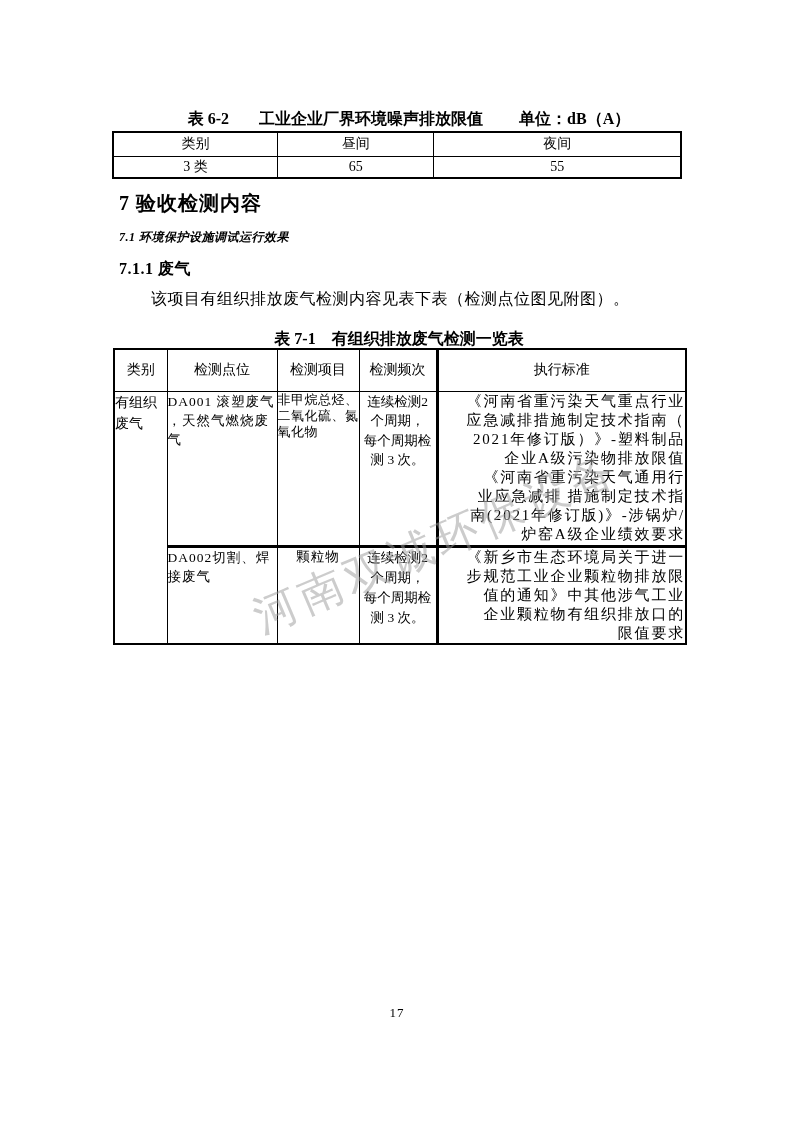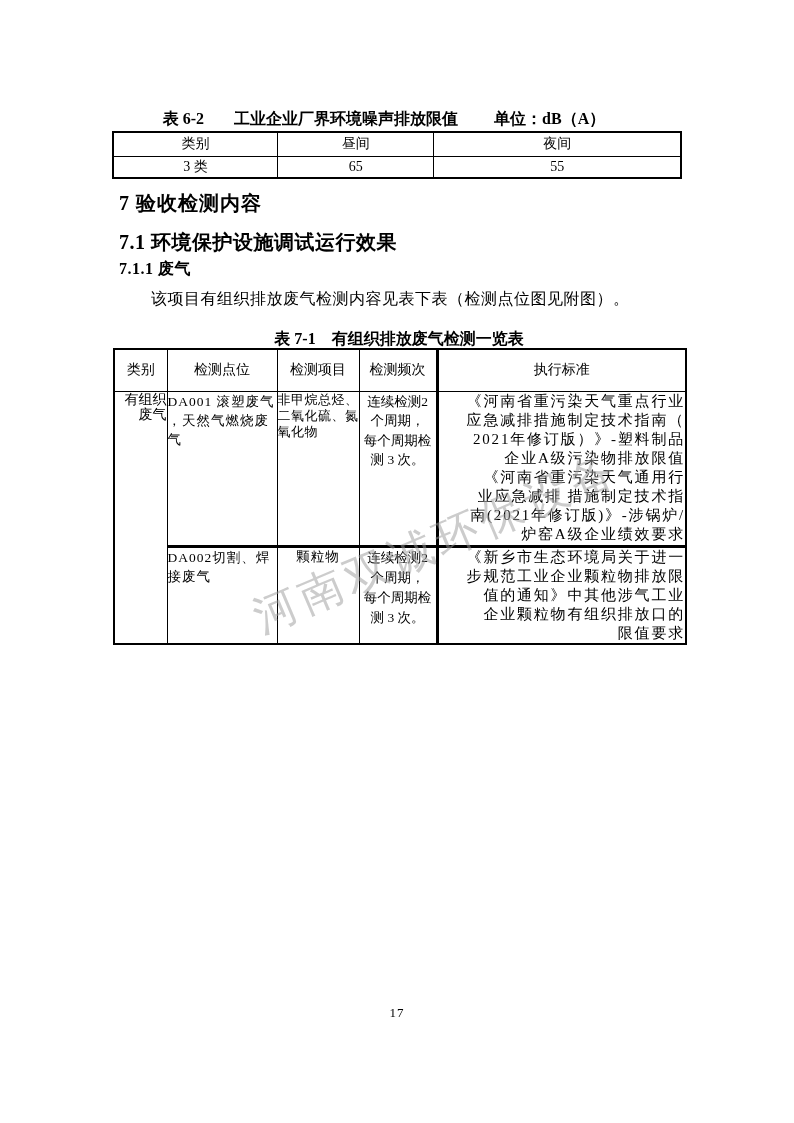--- a/index.html
+++ b/index.html
@@ -25,7 +25,7 @@
     font-size: 16px;
     white-space: nowrap;
   }
-  .cap62 { left: 99px; top: 109px; width: 570px; justify-content: center; }
+  .cap62 { left: 124px; top: 109px; width: 570px; justify-content: center; }
   .cap62 .gap1 { width: 30px; }
   .cap62 .gap2 { width: 36px; }
   .cap71 { left: 113px; top: 329px; width: 572px; }

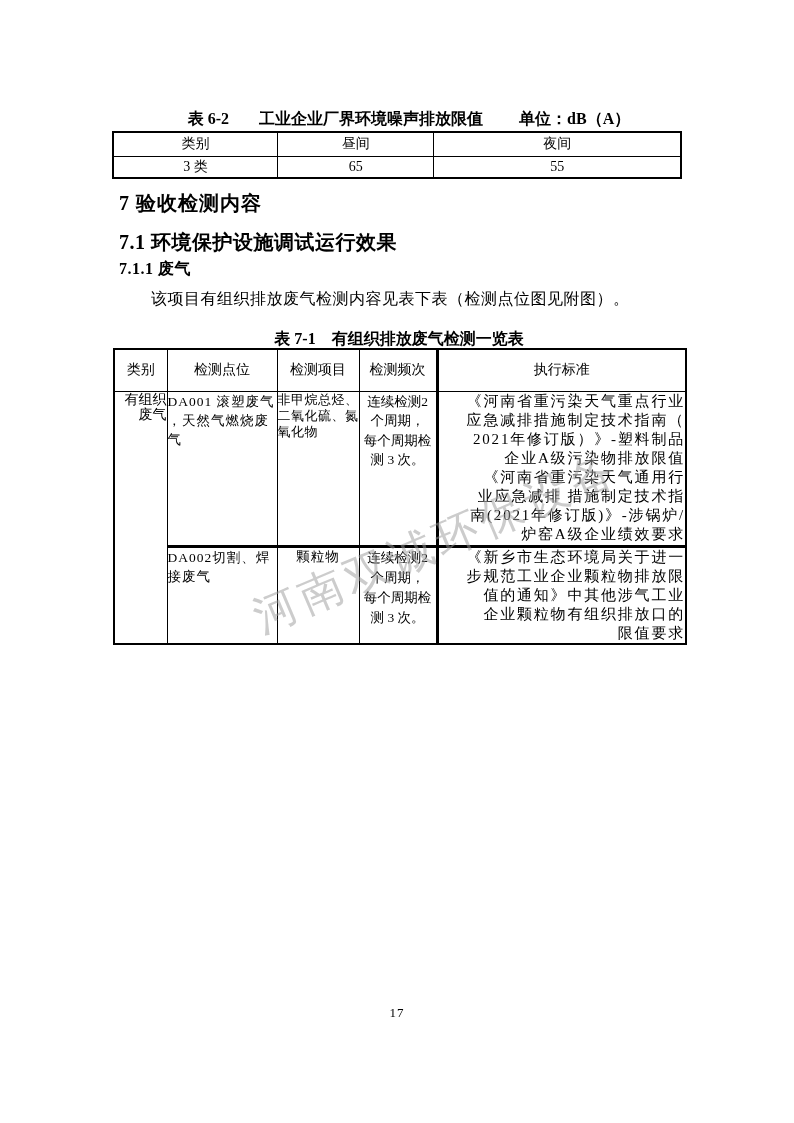--- a/index.html
+++ b/index.html
@@ -51,7 +51,7 @@
 
   
   .h1 { left: 119px; top: 190px; font-size: 20px; font-weight: bold; letter-spacing: 1px; }
-  .h2 { left: 119px; top: 229px; font-size: 20px; font-weight: bold; letter-spacing: 0.5px; }
+  .h2 { left: 119px; top: 229px; font-size: 12px; font-weight: bold; letter-spacing: 0.5px; font-style: italic; }
   .h3 { left: 119px; top: 259px; font-size: 16px; font-weight: bold; letter-spacing: 0.5px; }
   .para { left: 151px; top: 289px; font-size: 16px; letter-spacing: 0.5px; text-align: center; }
 

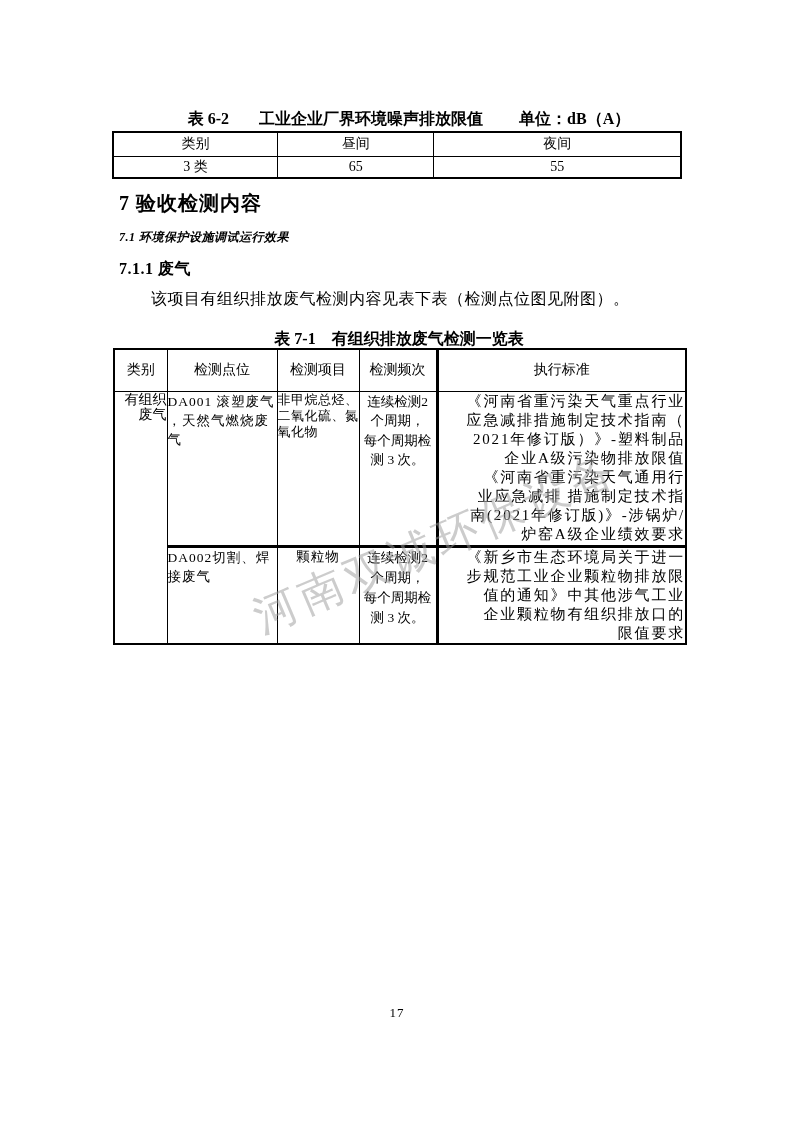--- a/index.html
+++ b/index.html
@@ -74,7 +74,7 @@
   .t71 .r1 td { height: 155px; }
   .t71 .r2 td { height: 95px; }
   .pre { white-space: pre-line; }
-  .cell-cat   { text-align: right; padding-top: 13px; line-height: 15px; }
+  .cell-cat   { text-align: left; padding-top: 13px; line-height: 21px; }
   .cell-point { text-align: left; padding: 5px 2px 0 6px; line-height: 19px; letter-spacing: 1px; font-size: 13.5px; }
   .cell-item1 { text-align: left; padding: 26px 1px 0 3px; line-height: 16px; letter-spacing: 0.5px; font-size: 13px; }
   .cell-item2 { text-align: center; padding-top: 20px; font-size: 13.5px; letter-spacing: 1px; }

